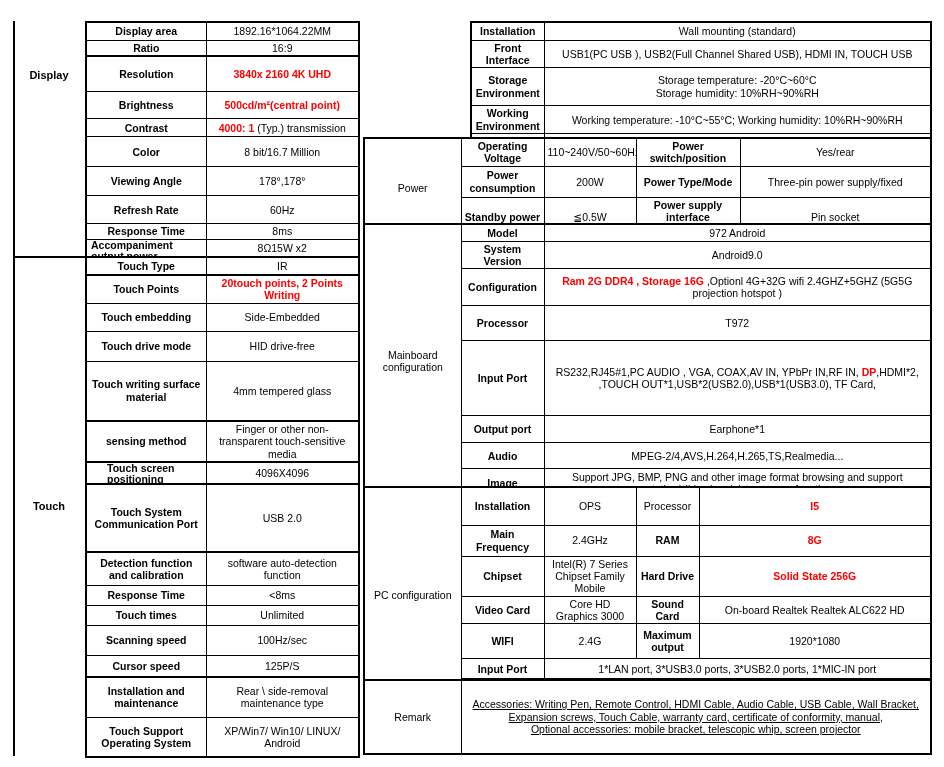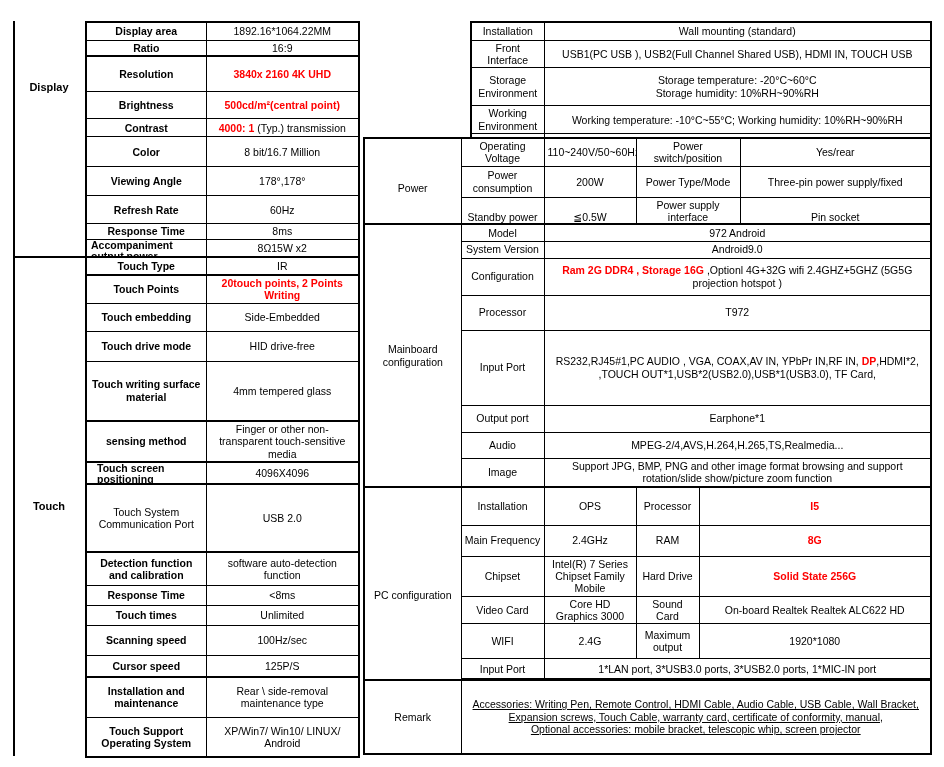--- a/index.html
+++ b/index.html
@@ -9,7 +9,7 @@
   table.t{position:absolute;border-collapse:collapse;table-layout:fixed;background:#fff;border:2px solid #000;}
   table.t td{border:1px solid #000;font-size:10.5px;line-height:1.18;text-align:center;vertical-align:middle;padding:1px 3px;overflow:hidden;}
   td.lab{font-weight:bold;text-align:left;padding-left:4px;}
-  td.labc{font-weight:normal;text-align:center;}
+  td.labc{font-weight:bold;text-align:center;}
   td.sec{font-weight:normal;text-align:center;border-right-width:2px;}
   td.br2{border-right-width:2px;}
   .bt2{border-top-width:2px !important;}

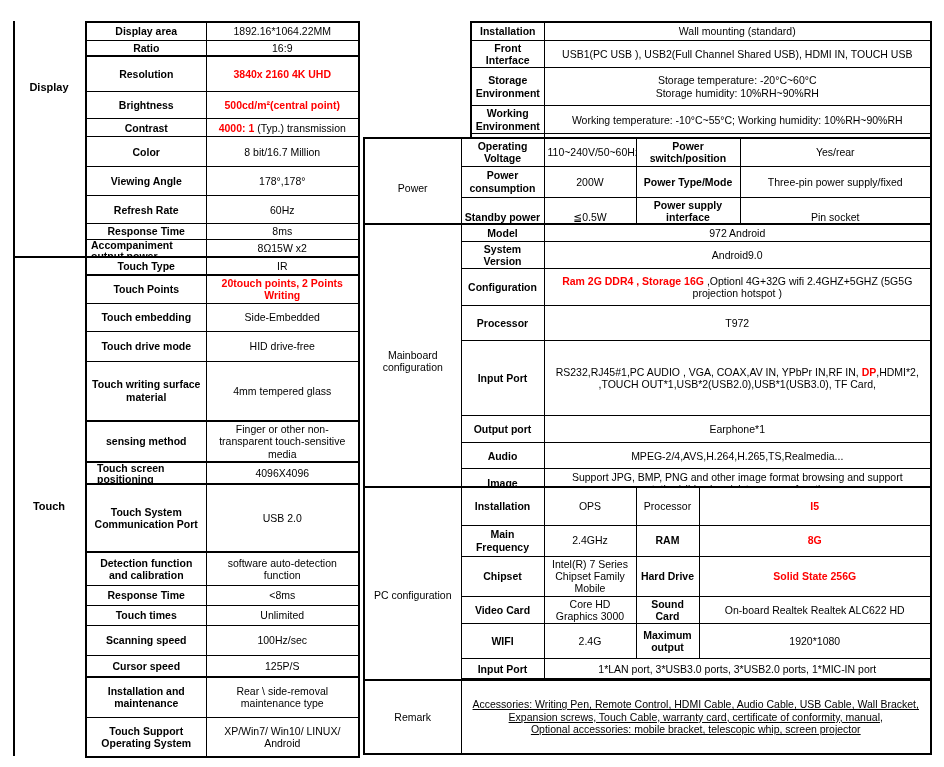--- a/index.html
+++ b/index.html
@@ -28,7 +28,7 @@
 
   <div class="secline" style="left:13px;top:21px;width:2px;height:735px;"></div>
   <div class="secline" style="left:13px;top:256px;width:74px;height:2px;"></div>
-  <div class="seclabel" style="left:13px;top:81px;width:72px;">Display</div>
+  <div class="seclabel" style="left:13px;top:69px;width:72px;">Display</div>
   <div class="seclabel" style="left:13px;top:500px;width:72px;">Touch</div>
 
   <table class="t" style="left:85px;top:21px;width:273px;">

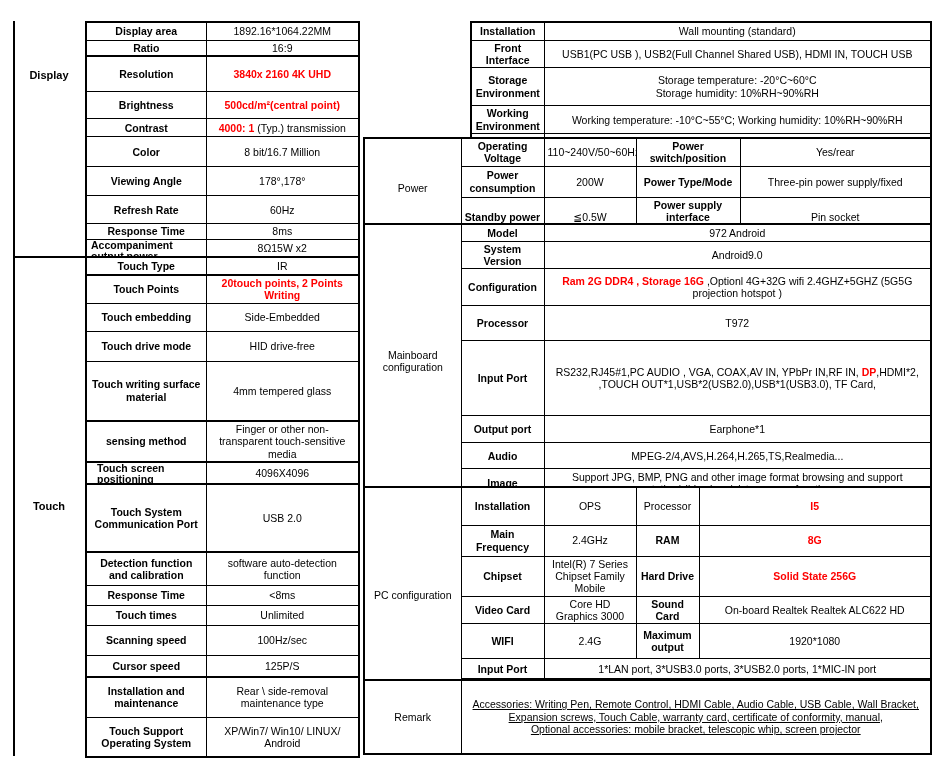--- a/index.html
+++ b/index.html
@@ -105,7 +105,7 @@
       <td class="s10 bt2">Finger or other non-transparent touch-sensitive media</td>
         </tr>
     <tr style="height:22px">
-      <td class="lab bt2" style="padding:0 0 0 10px;">
+      <td class="lab bt2" style="padding:0 0 0 20px;">
             <div class="clip" style="height:20px;">Touch screen positioning</div>
           </td>
       <td class="bt2">4096X4096</td>

